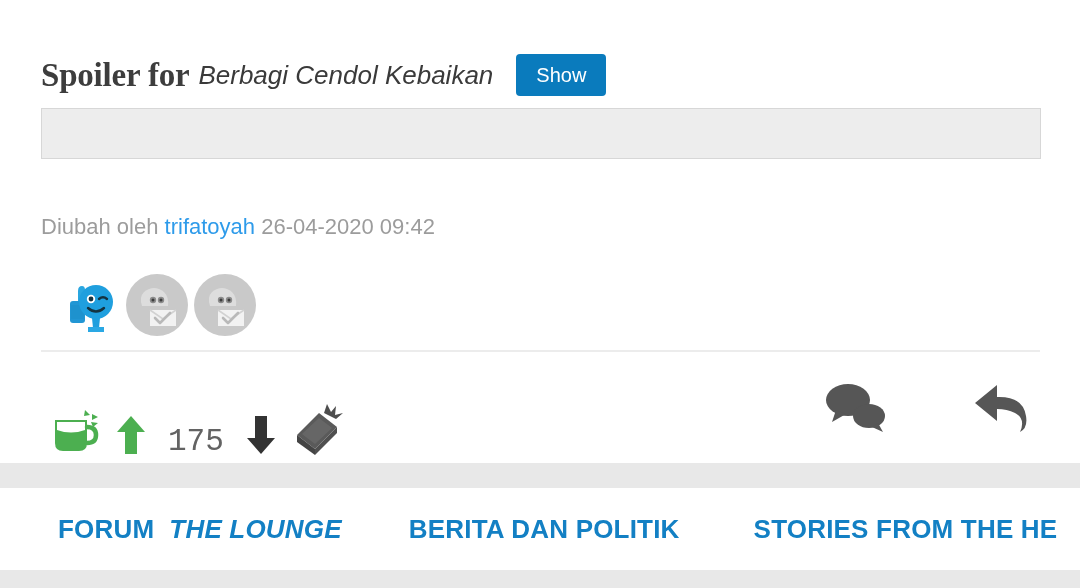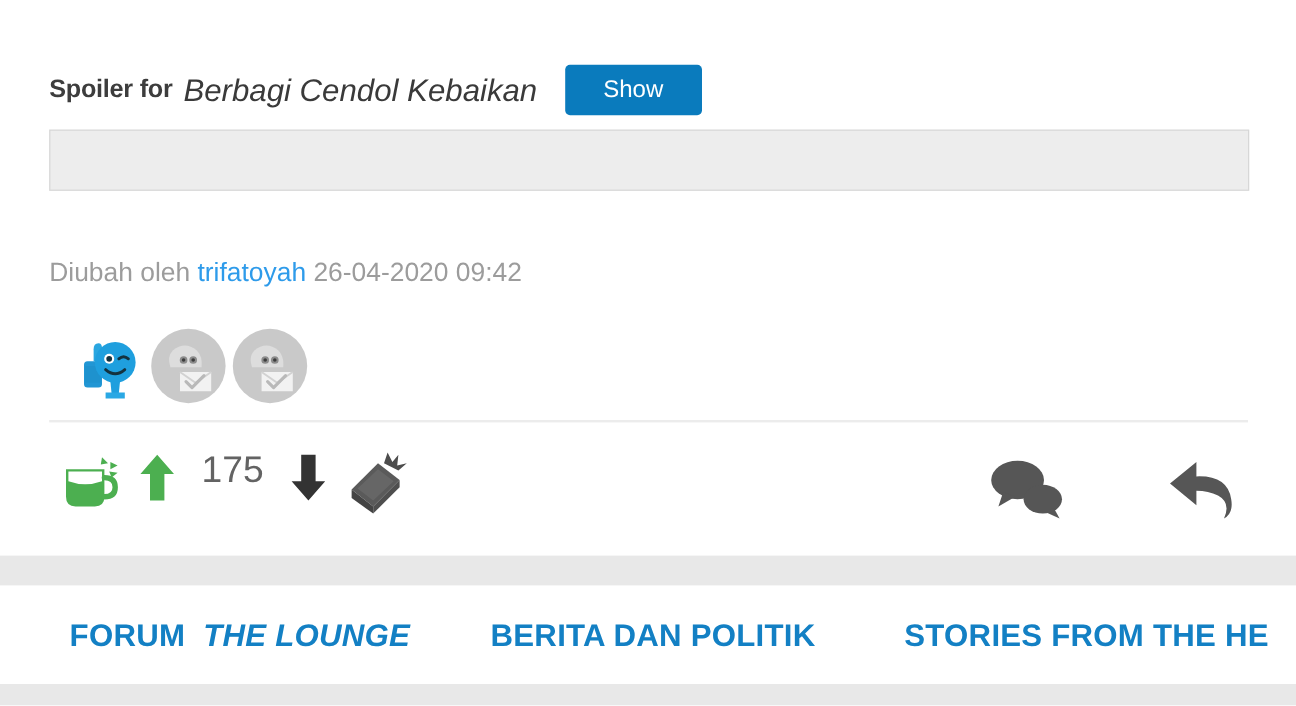--- a/index.html
+++ b/index.html
@@ -32,11 +32,12 @@
     height: 46px;
   }
   .spoiler-label {
-    font-size: 21px;
+    font-size: 33px;
     font-weight: bold;
     color: #3d3d3d;
     letter-spacing: -0.2px;
     white-space: nowrap;
+    font-family: Liberation Serif, serif;
   }
   .spoiler-title {
     font-size: 26px;

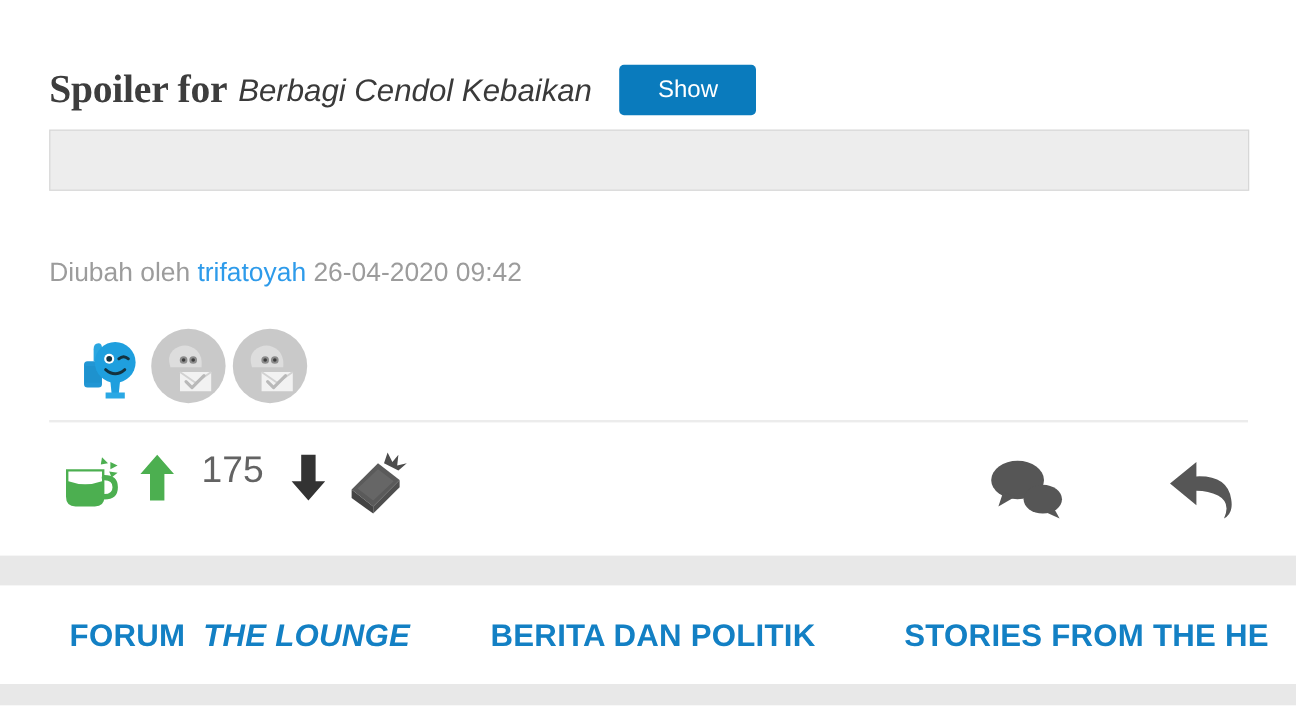--- a/index.html
+++ b/index.html
@@ -53,7 +53,7 @@
     font-size: 20px;
     border: none;
     border-radius: 4px;
-    padding: 0 32px;
+    padding: 0 20px;
     height: 42px;
     line-height: 42px;
     cursor: pointer;

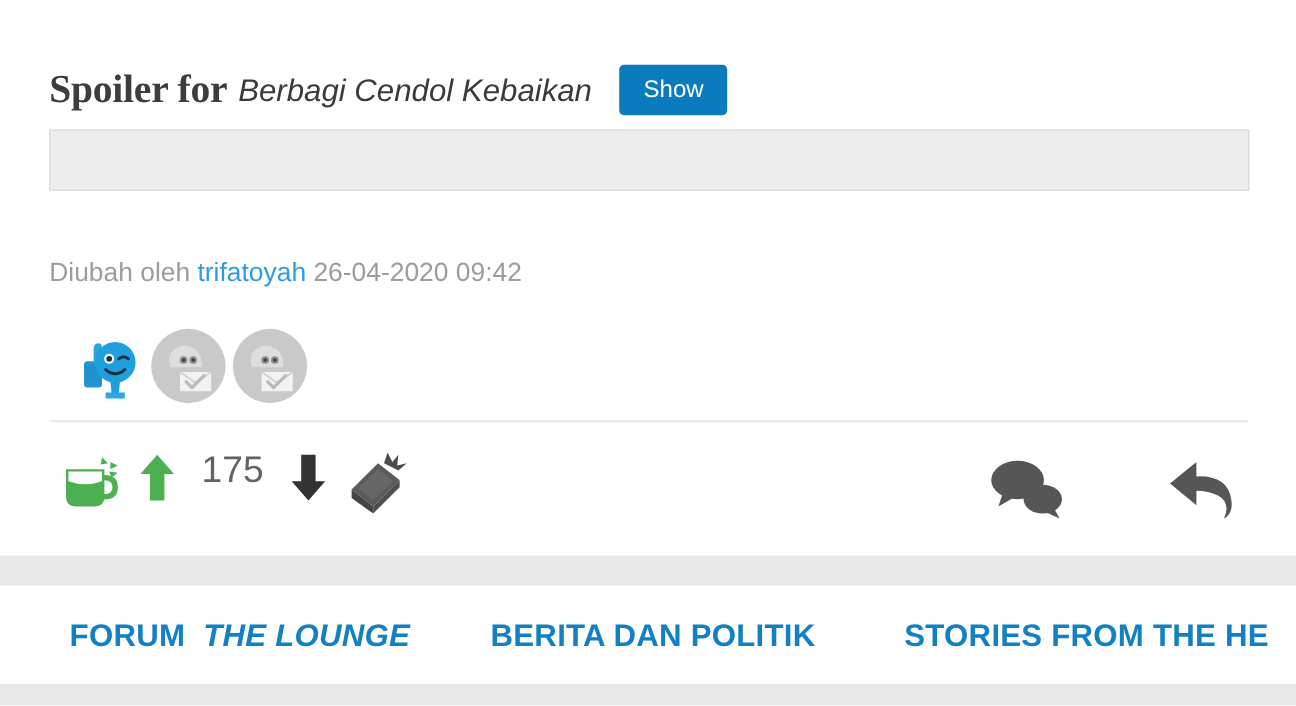--- a/index.html
+++ b/index.html
@@ -143,10 +143,11 @@
   .actions-left {
     position: absolute;
     left: 46px;
-    top: 4px;
-    display: flex;
-    align-items: flex-start;
+    top: 15px;
+    display: flex;
+    align-items: flex-end;
     height: 74px;
+    font-family: Liberation Mono, monospace;
   }
   .actions-right {
     position: absolute;

